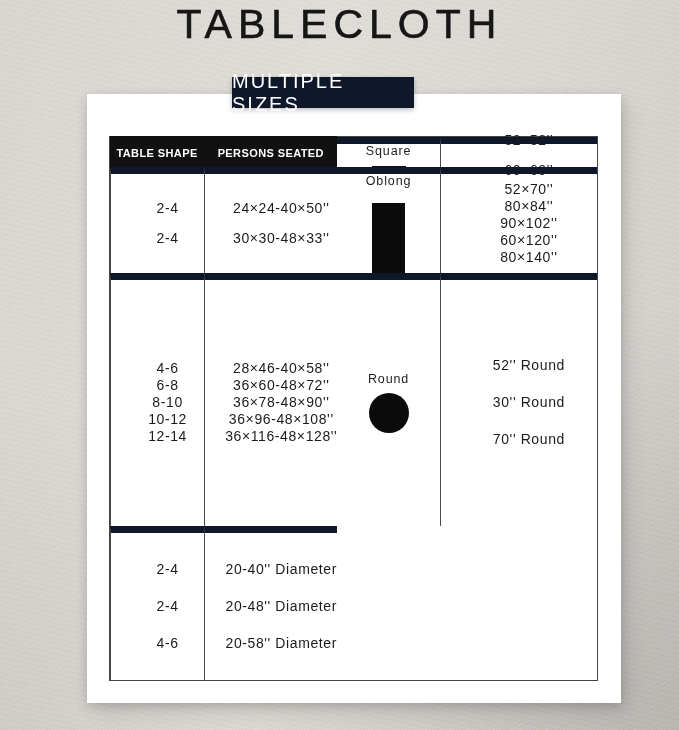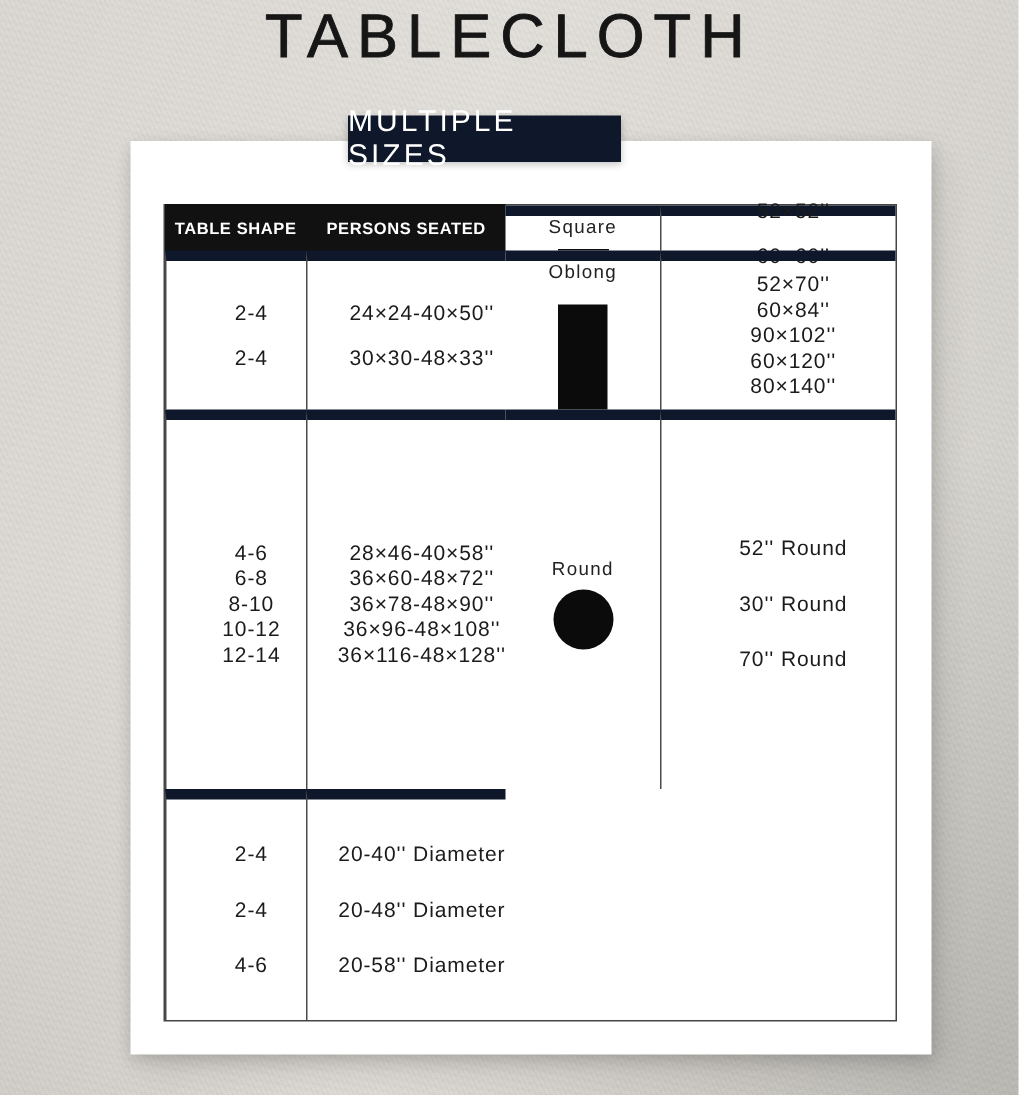--- a/index.html
+++ b/index.html
@@ -113,7 +113,7 @@
       </div>
       <div class="cell cdiv lines-cell">
         <span class="line">52×70''</span>
-        <span class="line">60×84''</span>
+        <span class="line">80×84''</span>
         <span class="line">90×102''</span>
         <span class="line">60×120''</span>
         <span class="line">80×140''</span>

